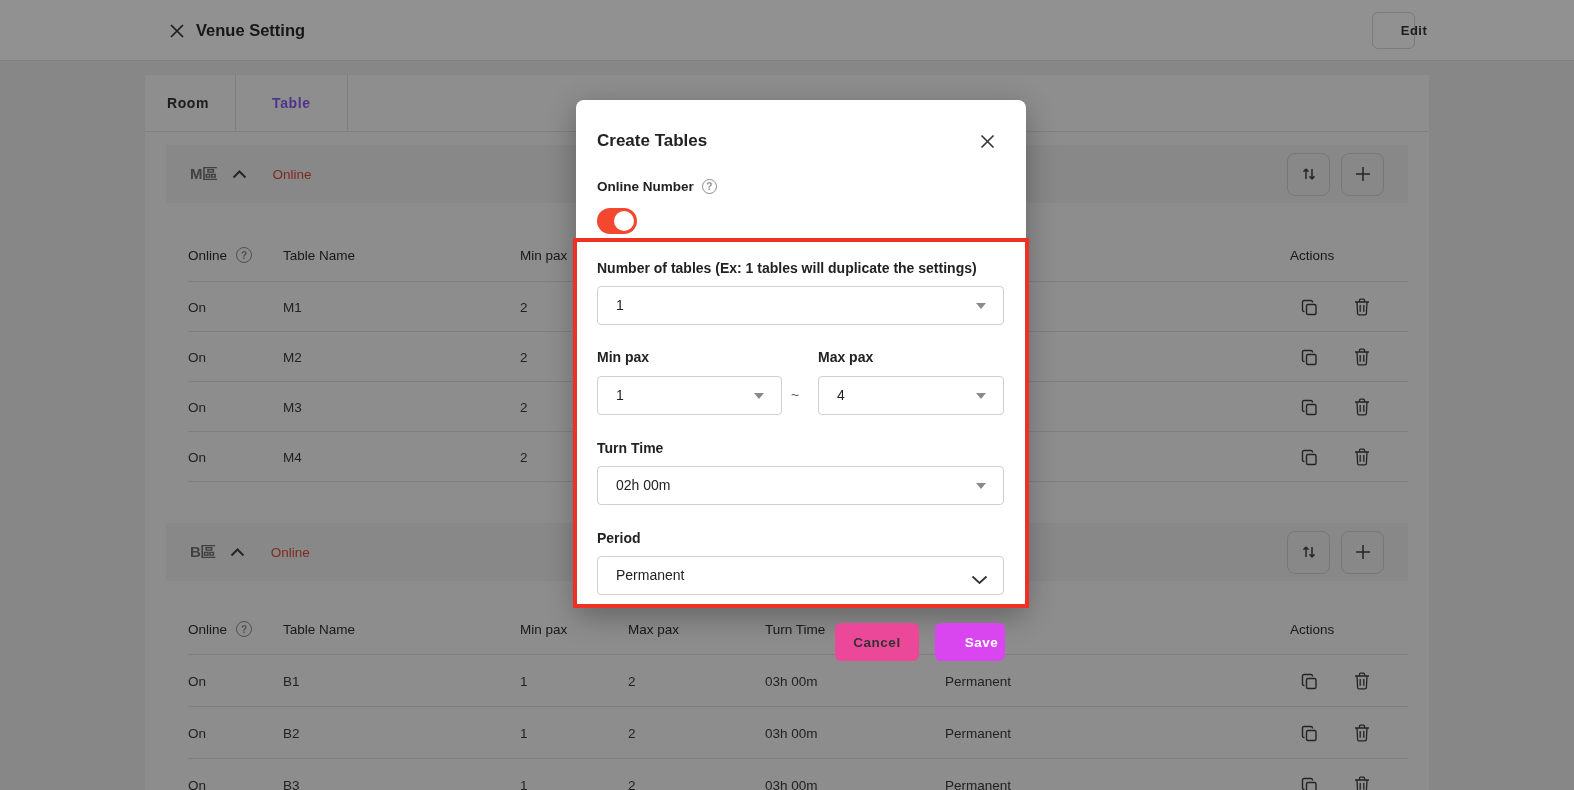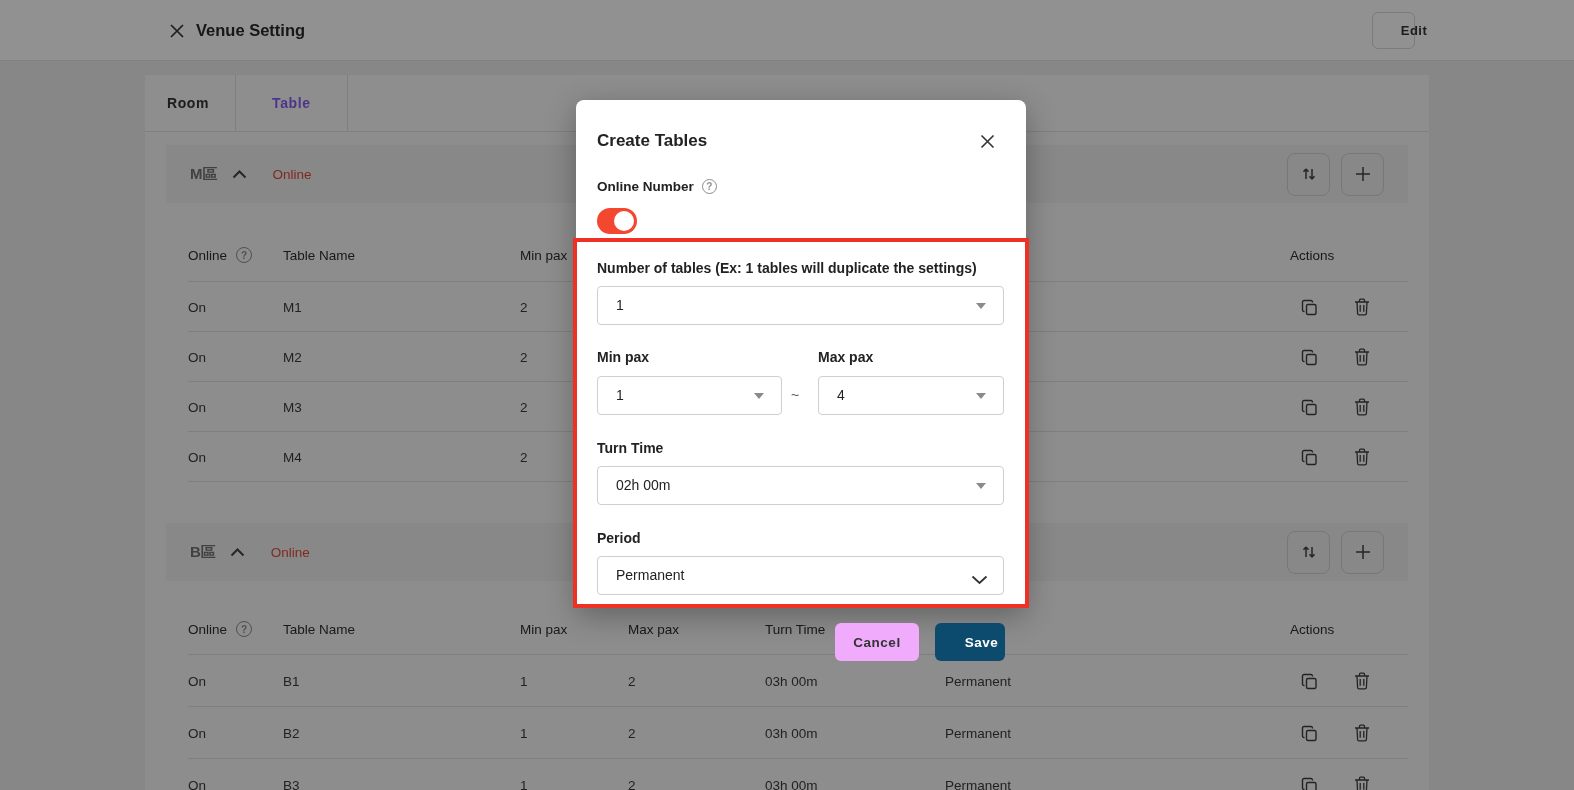--- a/index.html
+++ b/index.html
@@ -58,7 +58,7 @@
   .highlight { position:absolute; left:-3px; top:138px; width:456px; height:370px; border:4px solid #ee3124; z-index:30; pointer-events:none; }
 
   .modal-footer-btn { position:absolute; top:523px; height:38px; border-radius:6px; font-size:13.5px; font-weight:700; display:flex; align-items:center; justify-content:center; letter-spacing:.5px; cursor:pointer; border:none; }
-  .btn-cancel { right:107px; width:84px; background:#f0abfc; color:#333; }
+  .btn-cancel { right:107px; width:84px; background:#ec4899; color:#333; }
   .btn-save { right:21px; width:70px; color:#fff; }
 </style>
 </head>

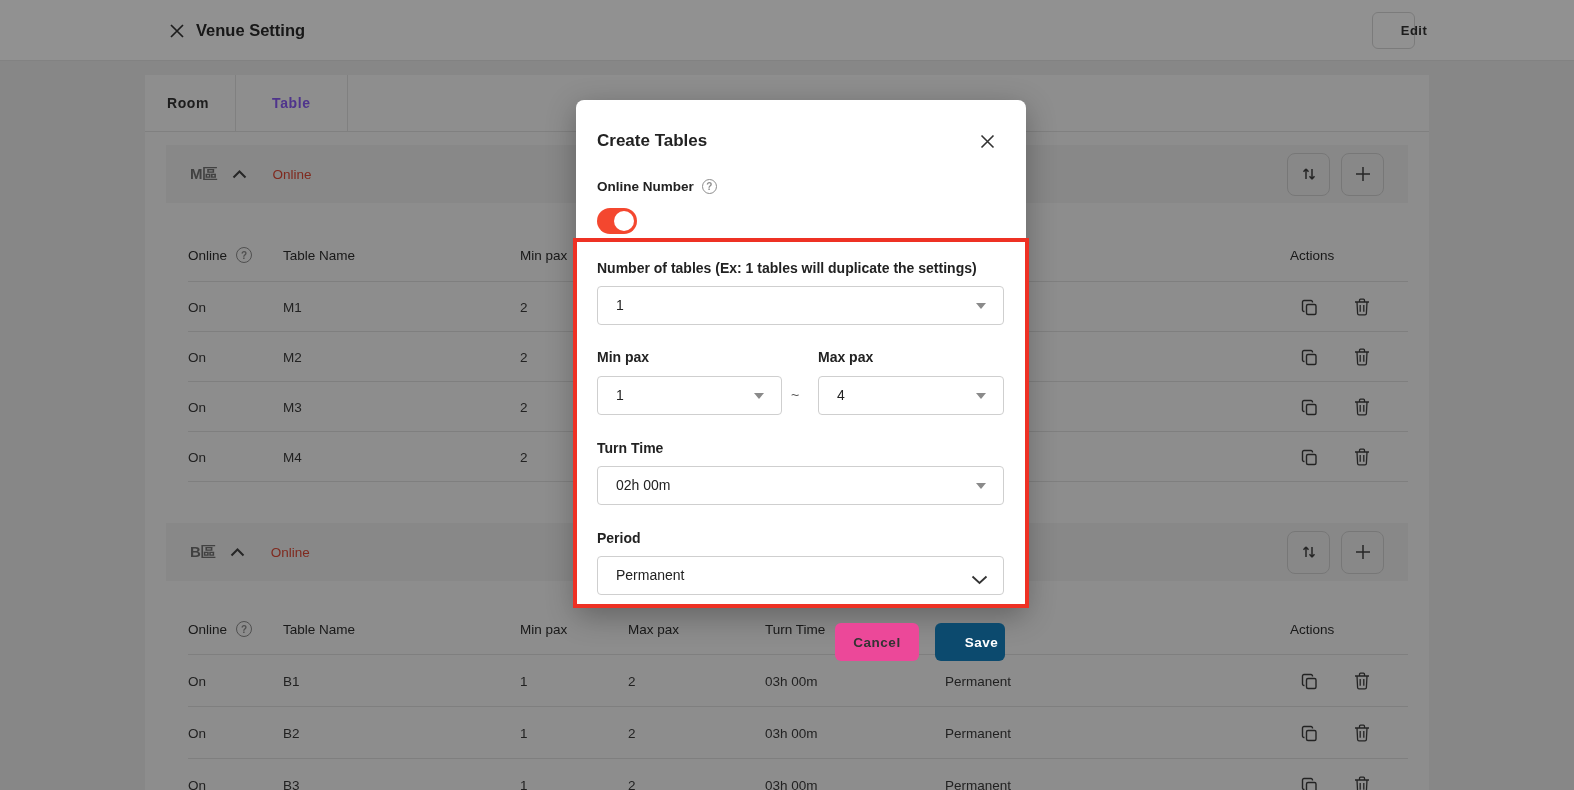--- a/index.html
+++ b/index.html
@@ -353,7 +353,7 @@
     </span>
 
     <button class="modal-footer-btn btn-cancel">Cancel</button>
-    <button class="modal-footer-btn btn-save" style="background:#0c4a6e;padding-left:23px;">Save</button>
+    <button class="modal-footer-btn btn-save" style="background:#d946ef;padding-left:23px;">Save</button>
   </div>
 
 </div>

